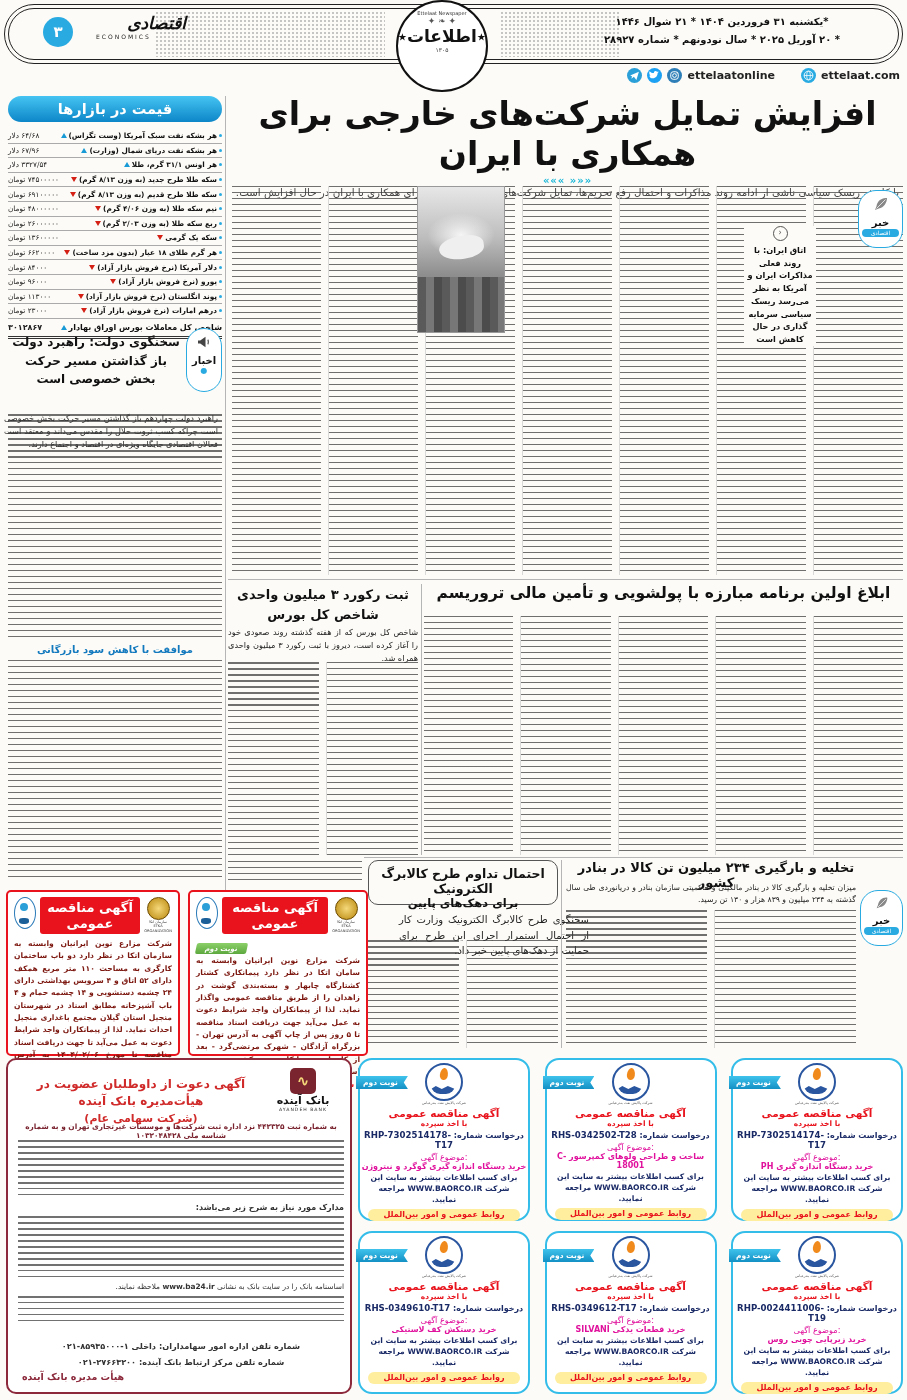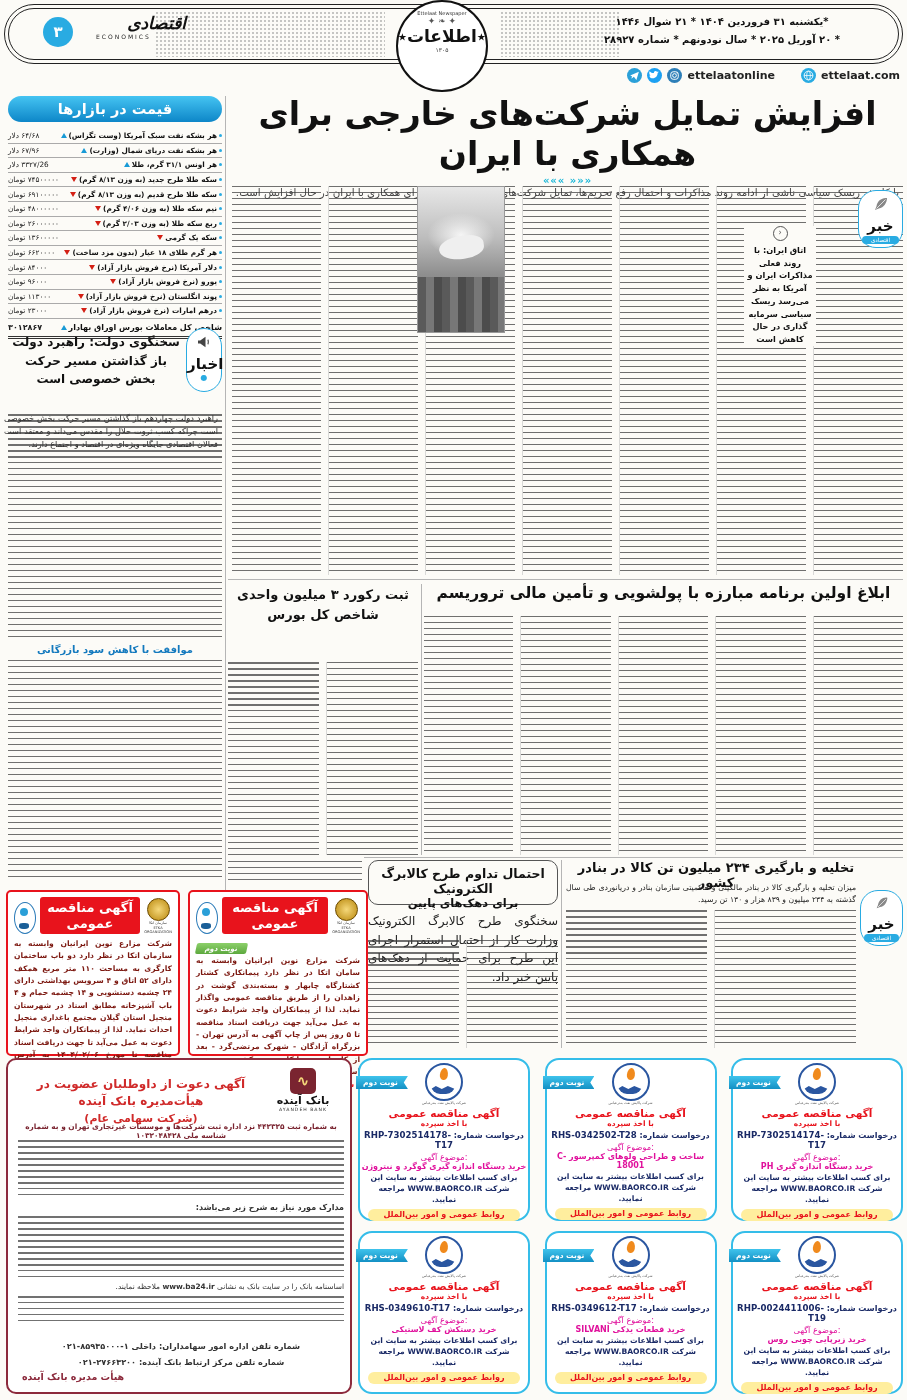--- a/index.html
+++ b/index.html
@@ -183,7 +183,7 @@
           <span>هر اونس ۳۱/۱ گرم، طلا</span>
           <i class="tri up"></i>
         </span>
-        <span class="pval">۳۳۲۷/26 دلار</span>
+        <span class="pval">۳۳۲۷/۵۴ دلار</span>
       </div>
     <div class="prow">
         <span class="plbl">

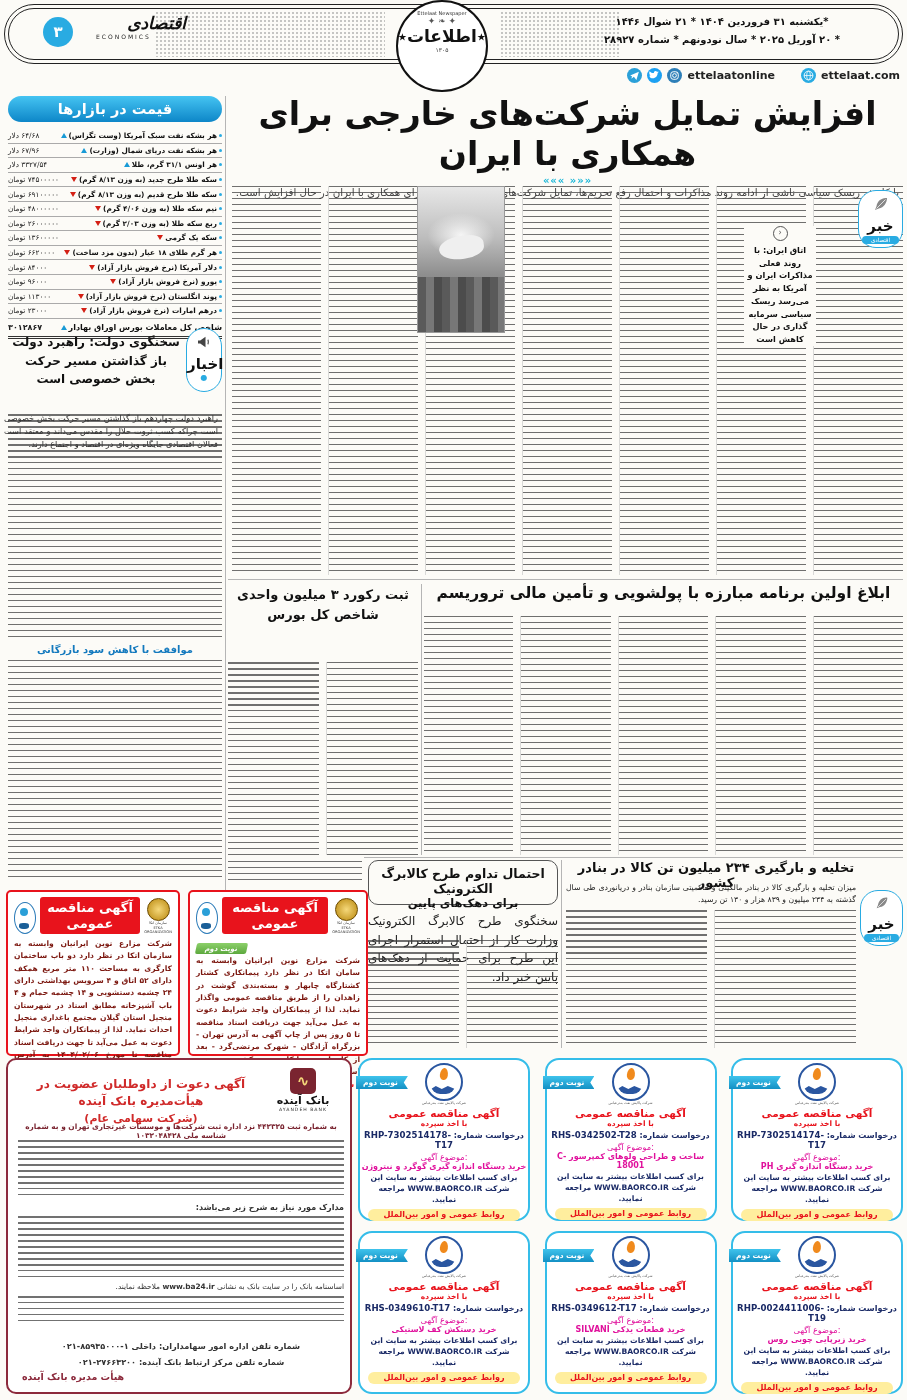--- a/index.html
+++ b/index.html
@@ -41,7 +41,7 @@
   .sub{font-size:10.3px;color:#444;}
   .h2{font-weight:bold;}
   .badge{border:1.5px solid #29abe2;border-radius:18px;background:#fff;text-align:center;padding-top:4px;box-sizing:border-box;}
-  .badge .bl{font-weight:bold;font-size:15px;}
+  .badge .bl{font-weight:bold;font-size:10px;}
   .badge .bp{background:#29abe2;color:#fff;font-size:5.5px;border-radius:6px;margin:1px 3px;padding:1px 0;}
   .quote{font-size:8.2px;font-weight:bold;line-height:1.55;color:#111;}
   .qicon{width:13px;height:13px;border:1.2px solid #555;border-radius:50%;color:#555;font-size:8px;

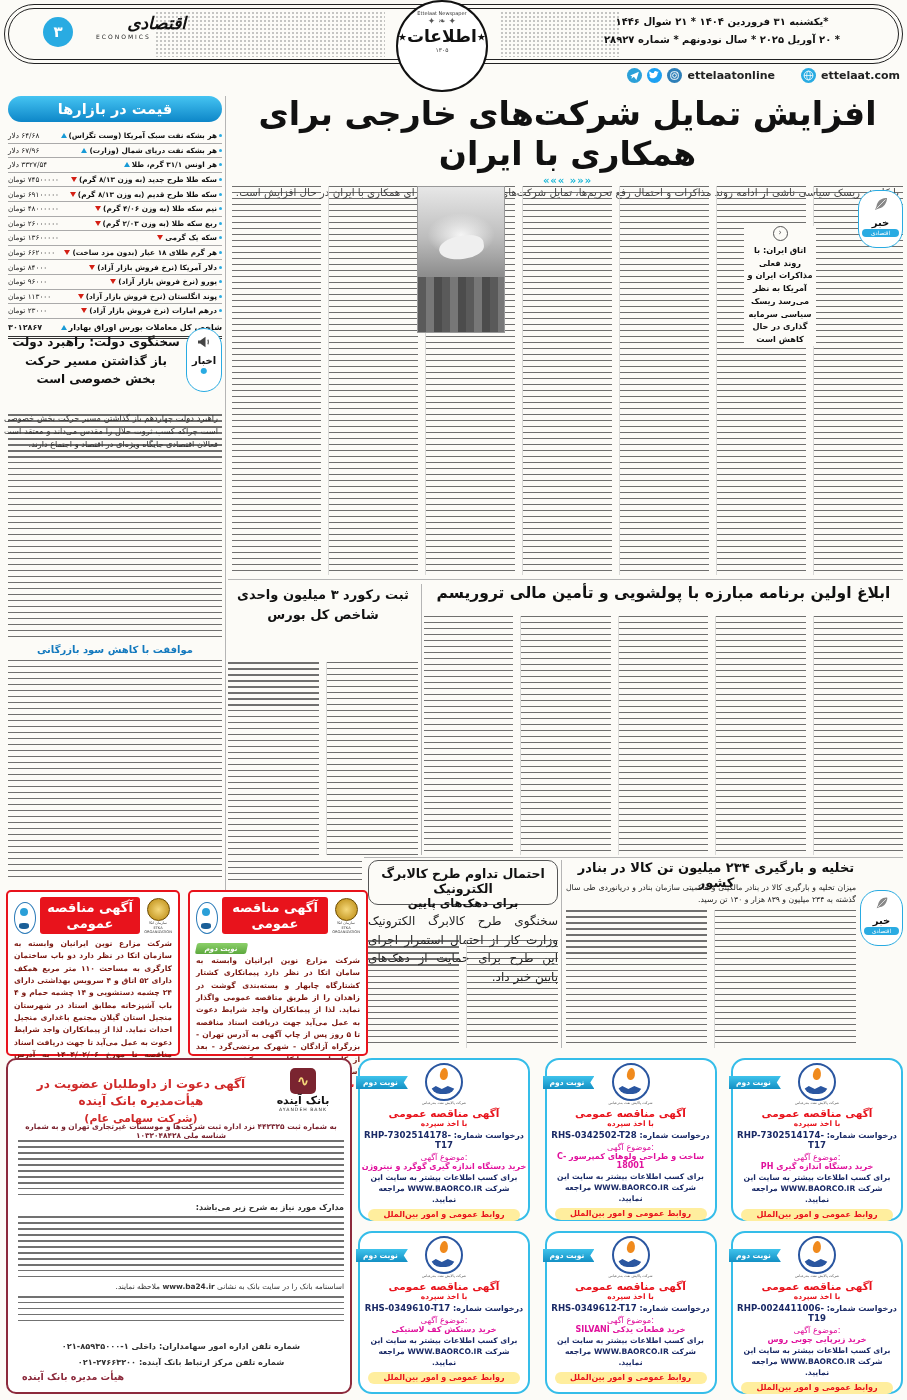--- a/index.html
+++ b/index.html
@@ -329,6 +329,7 @@
   <div class="abs gk" style="left:8px;top:660px;width:214px;height:220px;"></div>
 
   <div class="abs rtl h2 ctr" style="left:228px;top:585px;width:190px;font-size:13px;line-height:1.5;">ثبت رکورد ۳ میلیون واحدی شاخص کل بورس</div>
+  <div class="abs rtl jst lead" style="left:228px;top:626px;width:190px;">شاخص کل بورس که از هفته گذشته روند صعودی خود را آغاز کرده است، دیروز با ثبت رکورد ۳ میلیون واحدی همراه شد.</div>
   <div class="abs gkcols" style="left:228px;top:662px;width:190px;height:193px;">
     <div class="gk"></div>
       <div class="gk"></div>

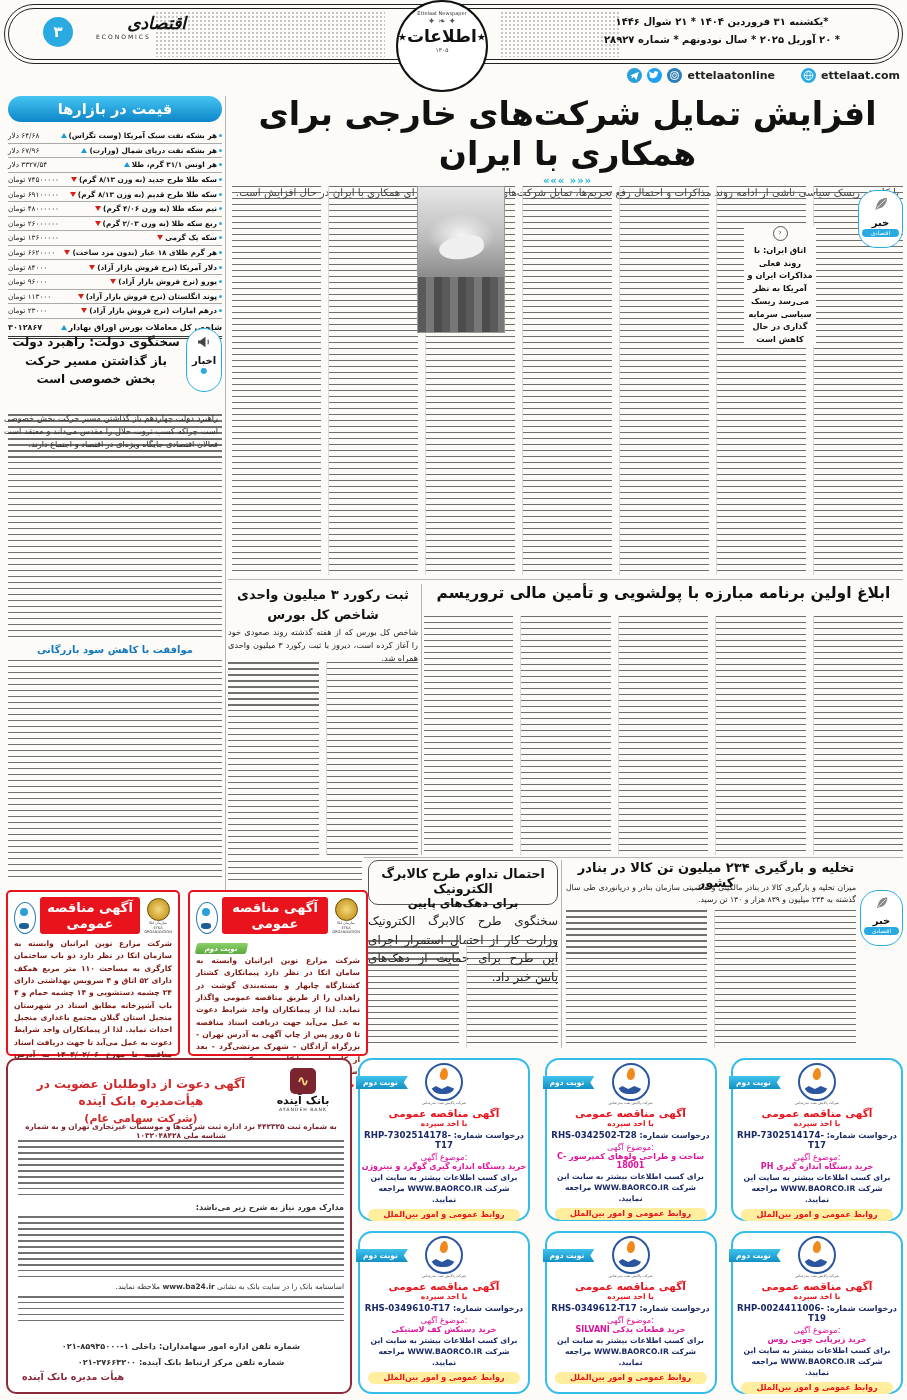--- a/index.html
+++ b/index.html
@@ -54,7 +54,7 @@
   .photo .hand{position:absolute;left:24%;top:34%;width:52%;height:16%;background:#efefef;border-radius:50% 40% 45% 50%;transform:rotate(-8deg);}
   
   .rad{border:2.5px solid #e8131c;border-radius:5px;background:#fff;box-sizing:border-box;padding:5px 6px;}
-  .rad-head{display:flex;align-items:flex-end;gap:4px;}
+  .rad-head{display:flex;align-items:flex-start;gap:4px;}
   .rad-banner{flex:1;background:#e8131c;color:#fff;border-radius:3px;text-align:center;
               font-weight:bold;font-size:13px;line-height:1.2;padding:3px 0;}
   .oval-logo{width:20px;height:30px;border:1.3px solid #2a7ab8;border-radius:50%;flex:none;position:relative;}

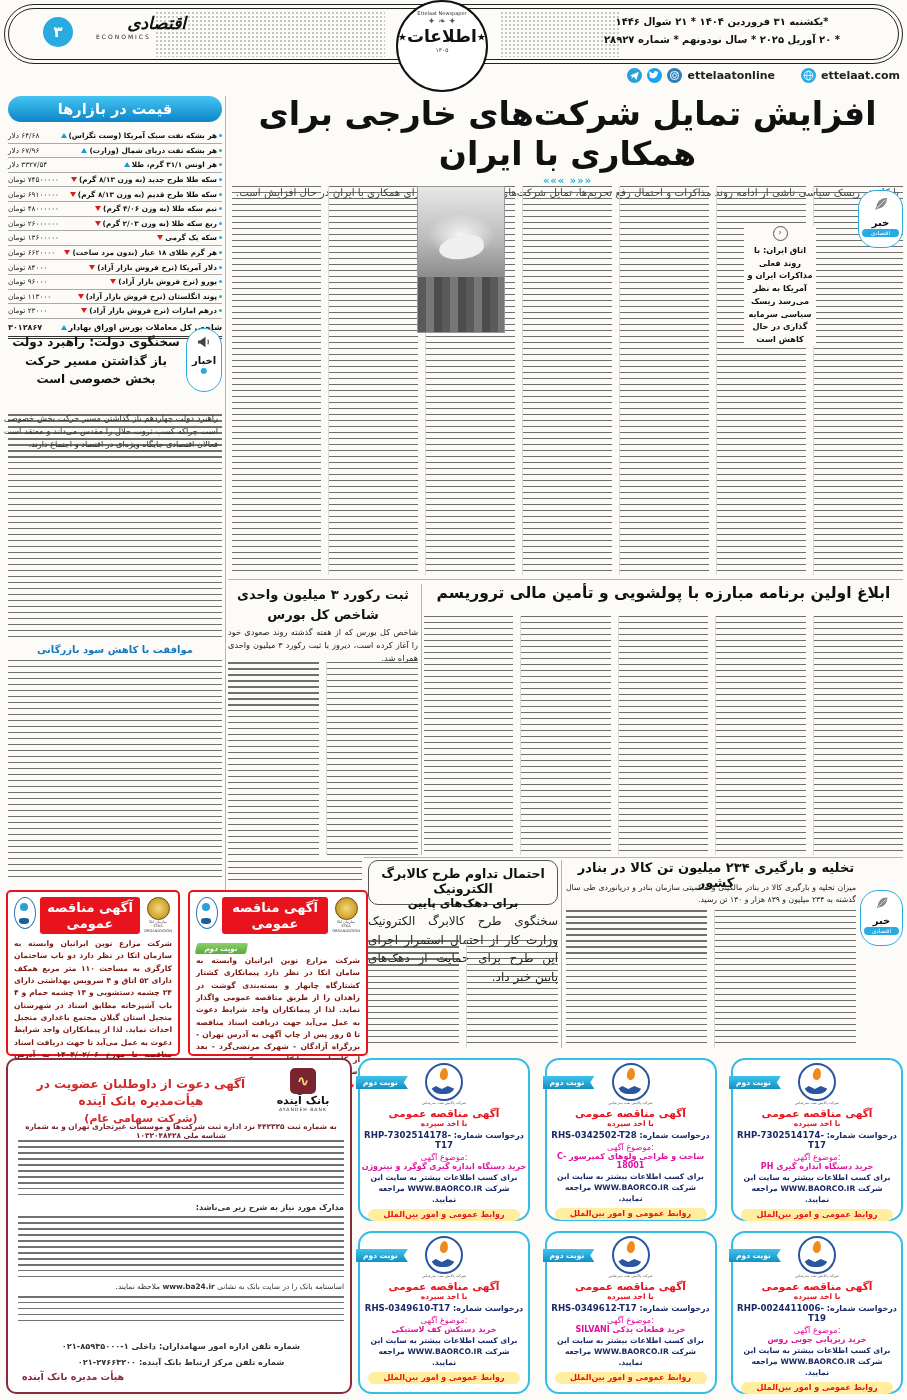--- a/index.html
+++ b/index.html
@@ -353,7 +353,7 @@
     <div style="font-size:12.5px;">احتمال تداوم طرح کالابرگ الکترونیک</div>
     <div style="font-size:11.5px;">برای دهک‌های پایین</div>
   </div>
-  <div class="abs rtl jst" style="left:368px;top:912px;width:190px;font-size:12px;line-height:1.55;color:#222;">سخنگوی طرح کالابرگ الکترونیک وزارت کار از احتمال استمرار اجرای این طرح برای حمایت از دهک‌های پایین خبر داد.</div>
+  <div class="abs rtl jst" style="left:368px;top:912px;width:190px;font-size:10px;line-height:1.55;color:#222;padding-left:31px;">سخنگوی طرح کالابرگ الکترونیک وزارت کار از احتمال استمرار اجرای این طرح برای حمایت از دهک‌های پایین خبر داد.</div>
   <div class="abs gkcols" style="left:368px;top:940px;width:190px;height:108px;">
     <div class="gk"></div>
       <div class="gk"></div>

